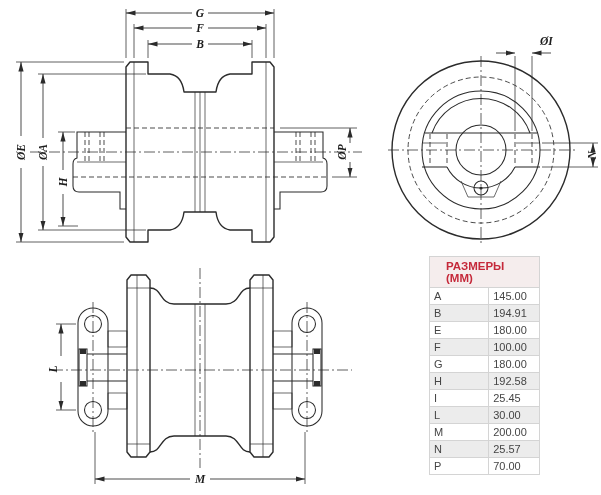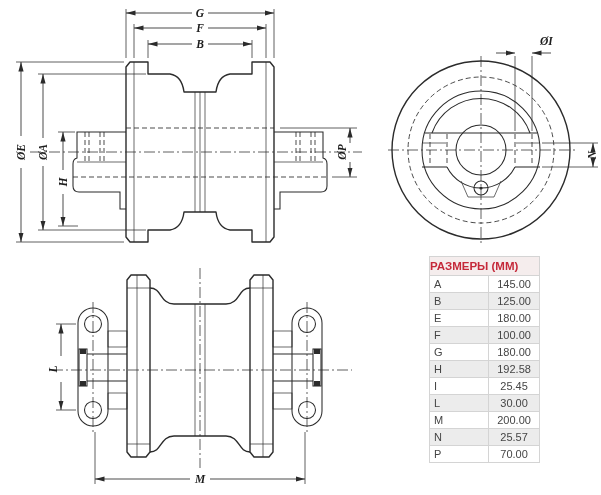--- a/index.html
+++ b/index.html
@@ -24,7 +24,7 @@
              font-family:"Liberation Sans",sans-serif;}
   table.dims th{background:var(--dim-header-bg);color:var(--dim-header-text);
                 font-size:11.5px;font-weight:bold;text-align:left;
-                padding:3px 0;border:1px solid var(--cell-border);}
+                padding:3px 16px;border:1px solid var(--cell-border);}
   table.dims td{border:1px solid var(--cell-border);padding:2px 4px;background:#fff;}
   table.dims td.col-label{width:56px;}
   table.dims td.col-value{width:43px;text-align:center;}

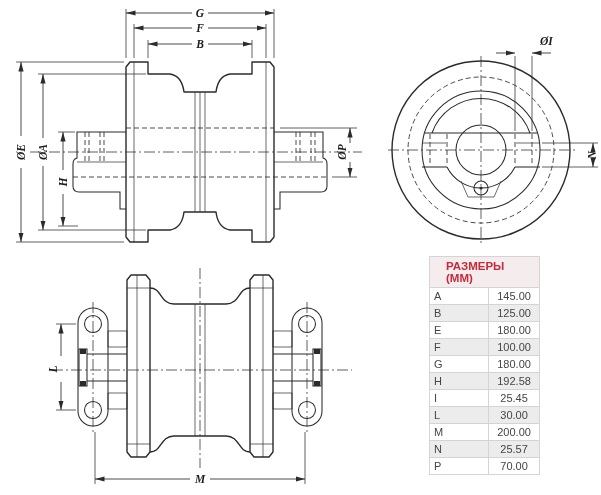--- a/index.html
+++ b/index.html
@@ -27,7 +27,7 @@
                 padding:3px 16px;border:1px solid var(--cell-border);}
   table.dims td{border:1px solid var(--cell-border);padding:2px 4px;background:#fff;}
   table.dims td.col-label{width:56px;}
-  table.dims td.col-value{width:43px;text-align:center;}
+  table.dims td.col-value{width:43px;}
   table.dims tr.alt td{background:var(--row-alt-bg);}
 </style>
 </head>

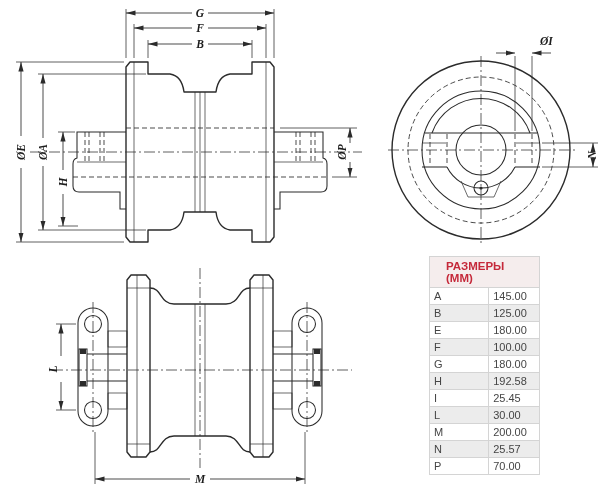--- a/index.html
+++ b/index.html
@@ -219,7 +219,7 @@
           </tr>
           <tr class="alt">
             <td class="col-label">B</td>
-            <td class="col-value">125.00</td>
+            <td class="col-value">194.91</td>
           </tr>
           <tr>
             <td class="col-label">E</td>

